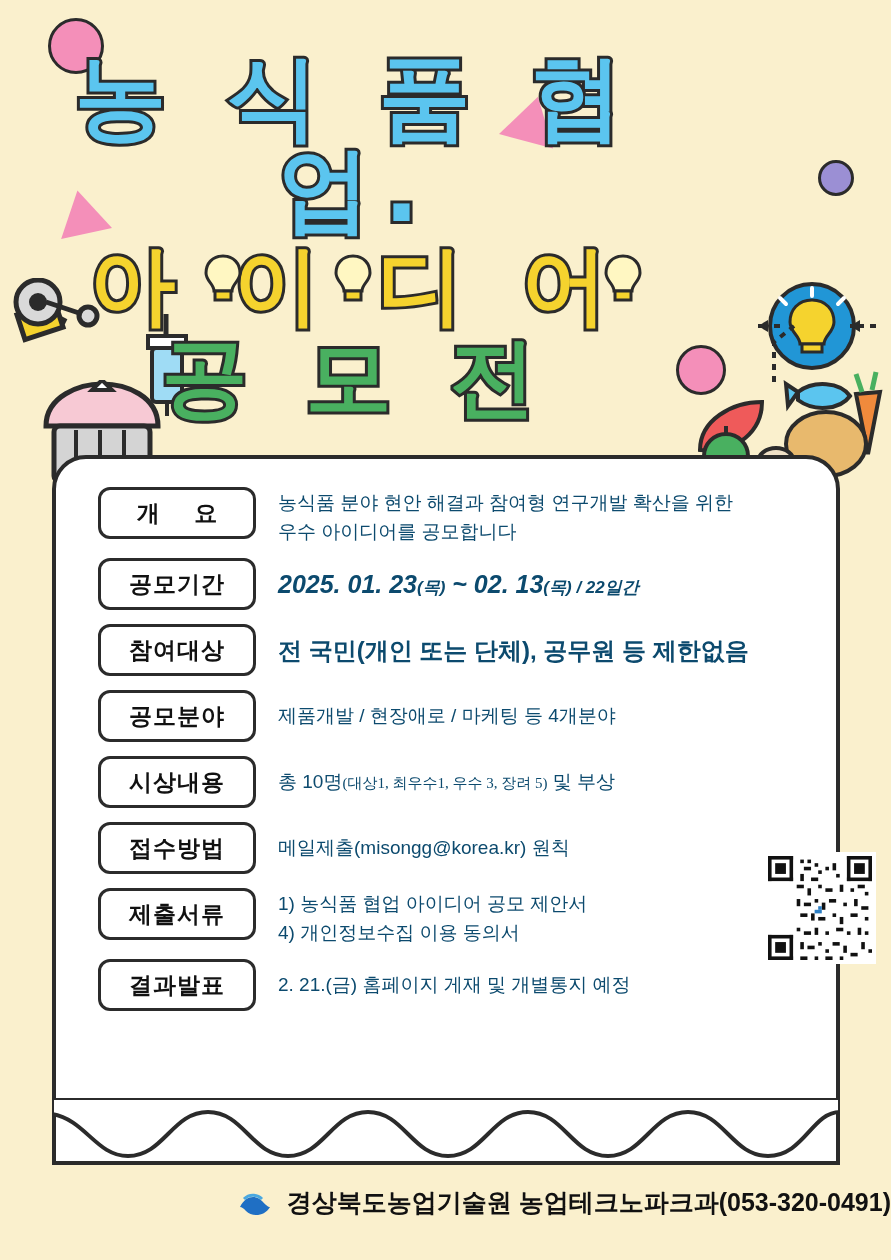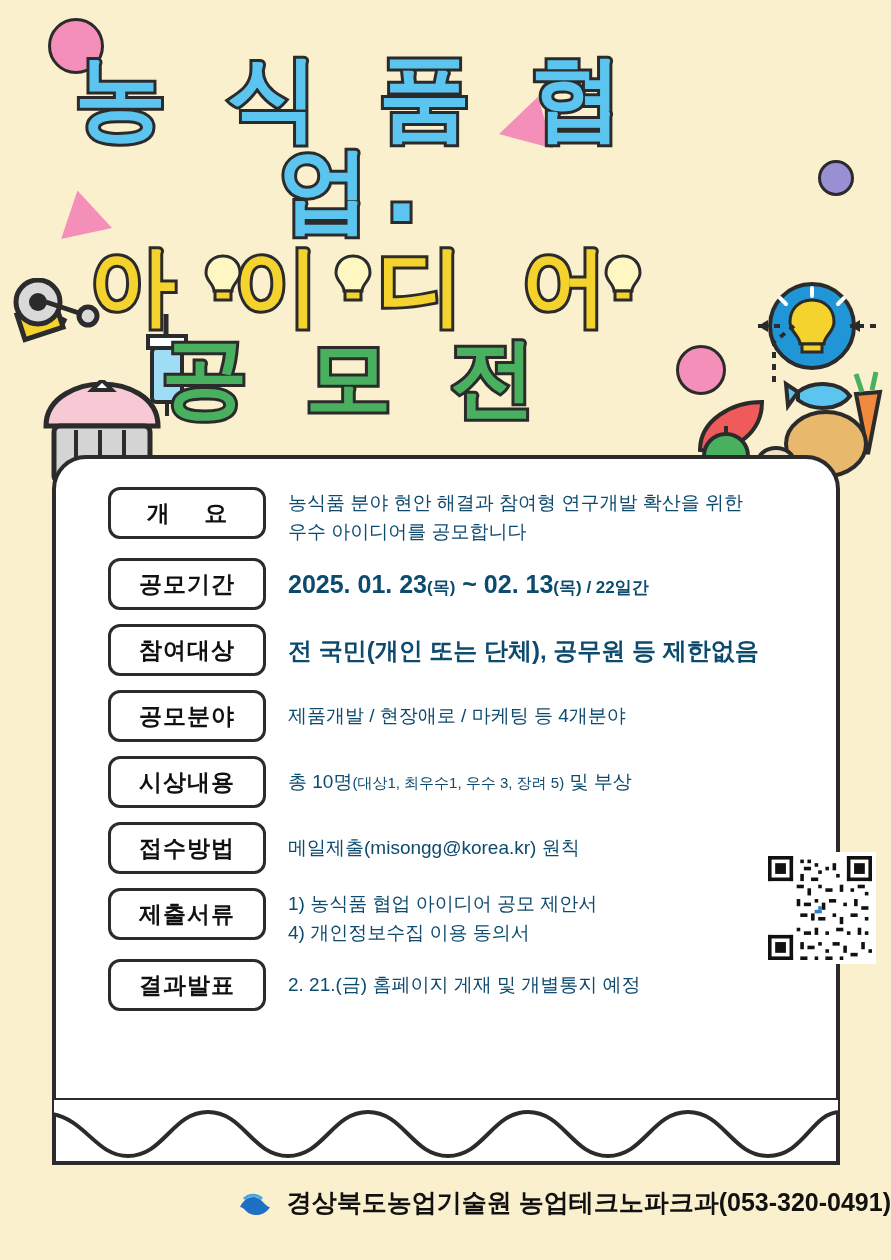--- a/index.html
+++ b/index.html
@@ -107,7 +107,7 @@
 
   .rows {
     position: absolute;
-    left: 108px; top: 487px;
+    left: 98px; top: 487px;
     width: 700px;
   }
   .row {

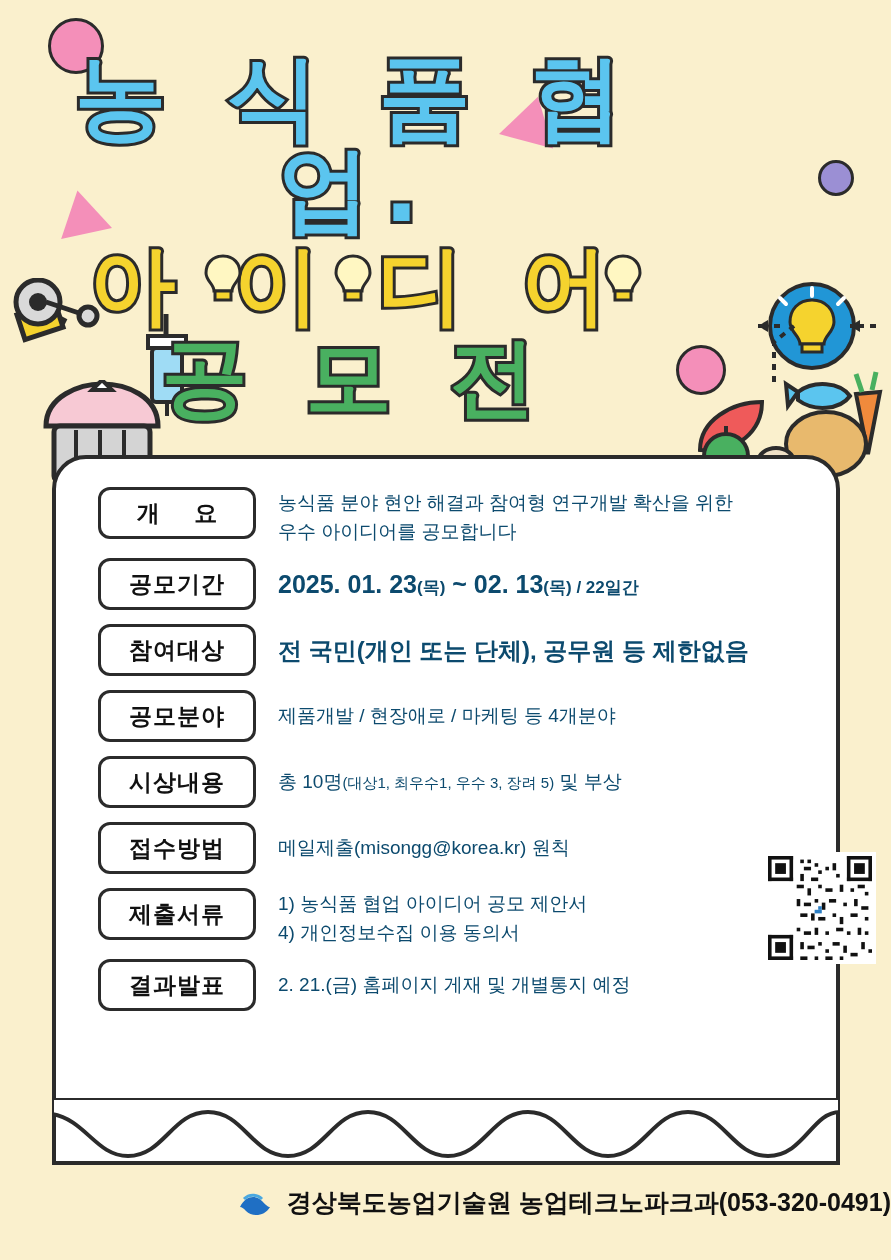--- a/index.html
+++ b/index.html
@@ -144,6 +144,7 @@
     font-size: 25px;
     font-weight: 700;
     padding-top: 8px;
+    font-style: italic;
   }
   .rowtext.big .sm { font-size: 17px; font-weight: 700; }
   .rowtext .sm2 { font-size: 15px; }

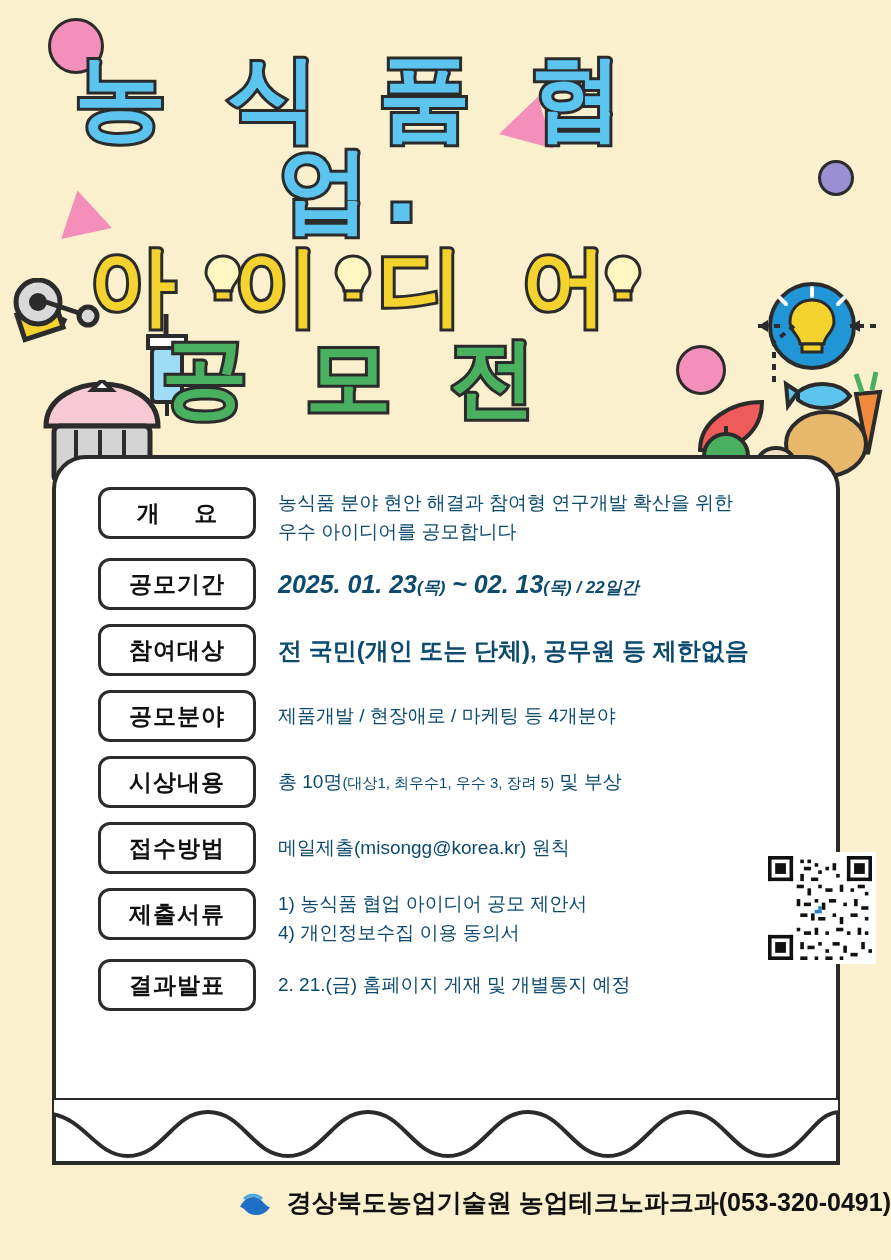--- a/index.html
+++ b/index.html
@@ -147,7 +147,7 @@
     font-style: italic;
   }
   .rowtext.big .sm { font-size: 17px; font-weight: 700; }
-  .rowtext .sm2 { font-size: 15px; }
+  .rowtext .sm2 { font-size: 15px; font-family: Liberation Serif, serif; }
   .rowtext.mid {
     font-size: 21px;
     font-weight: 700;

